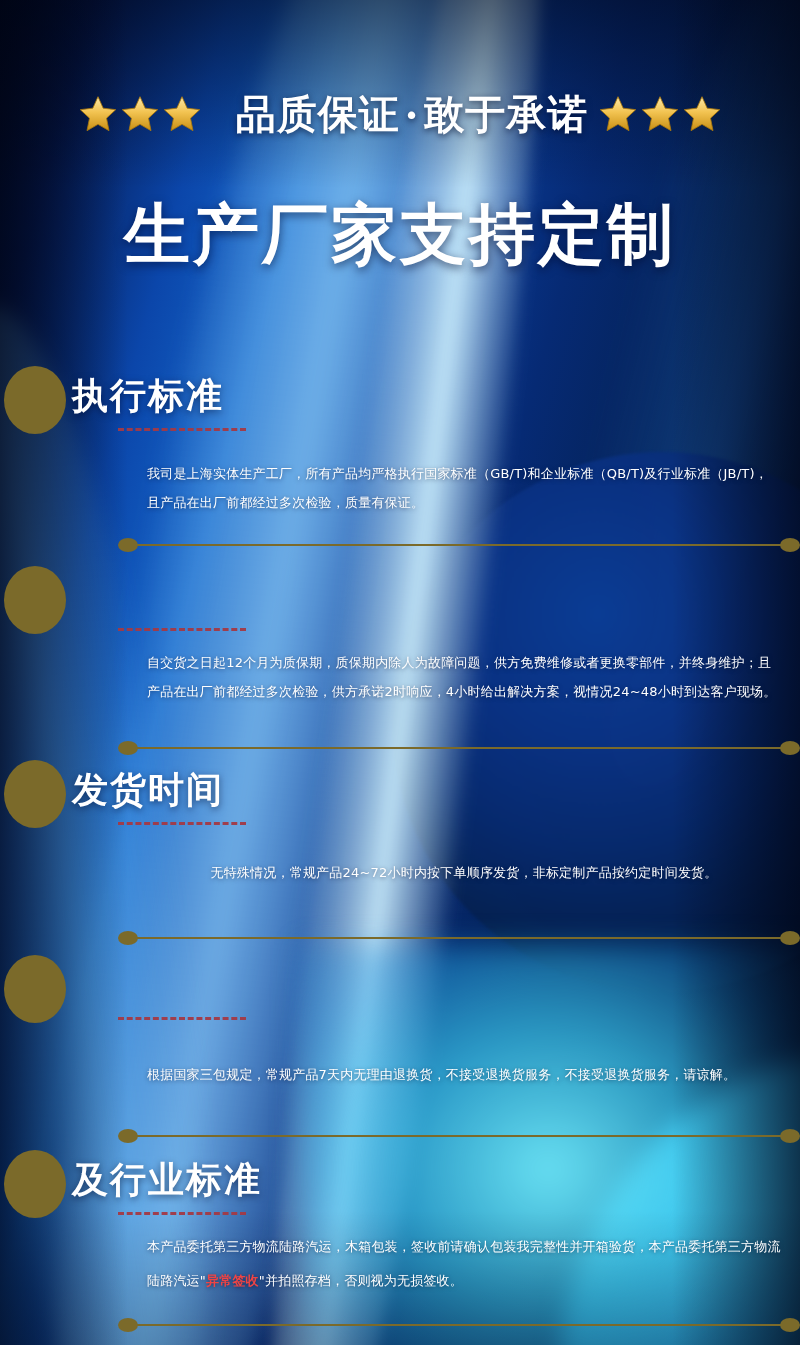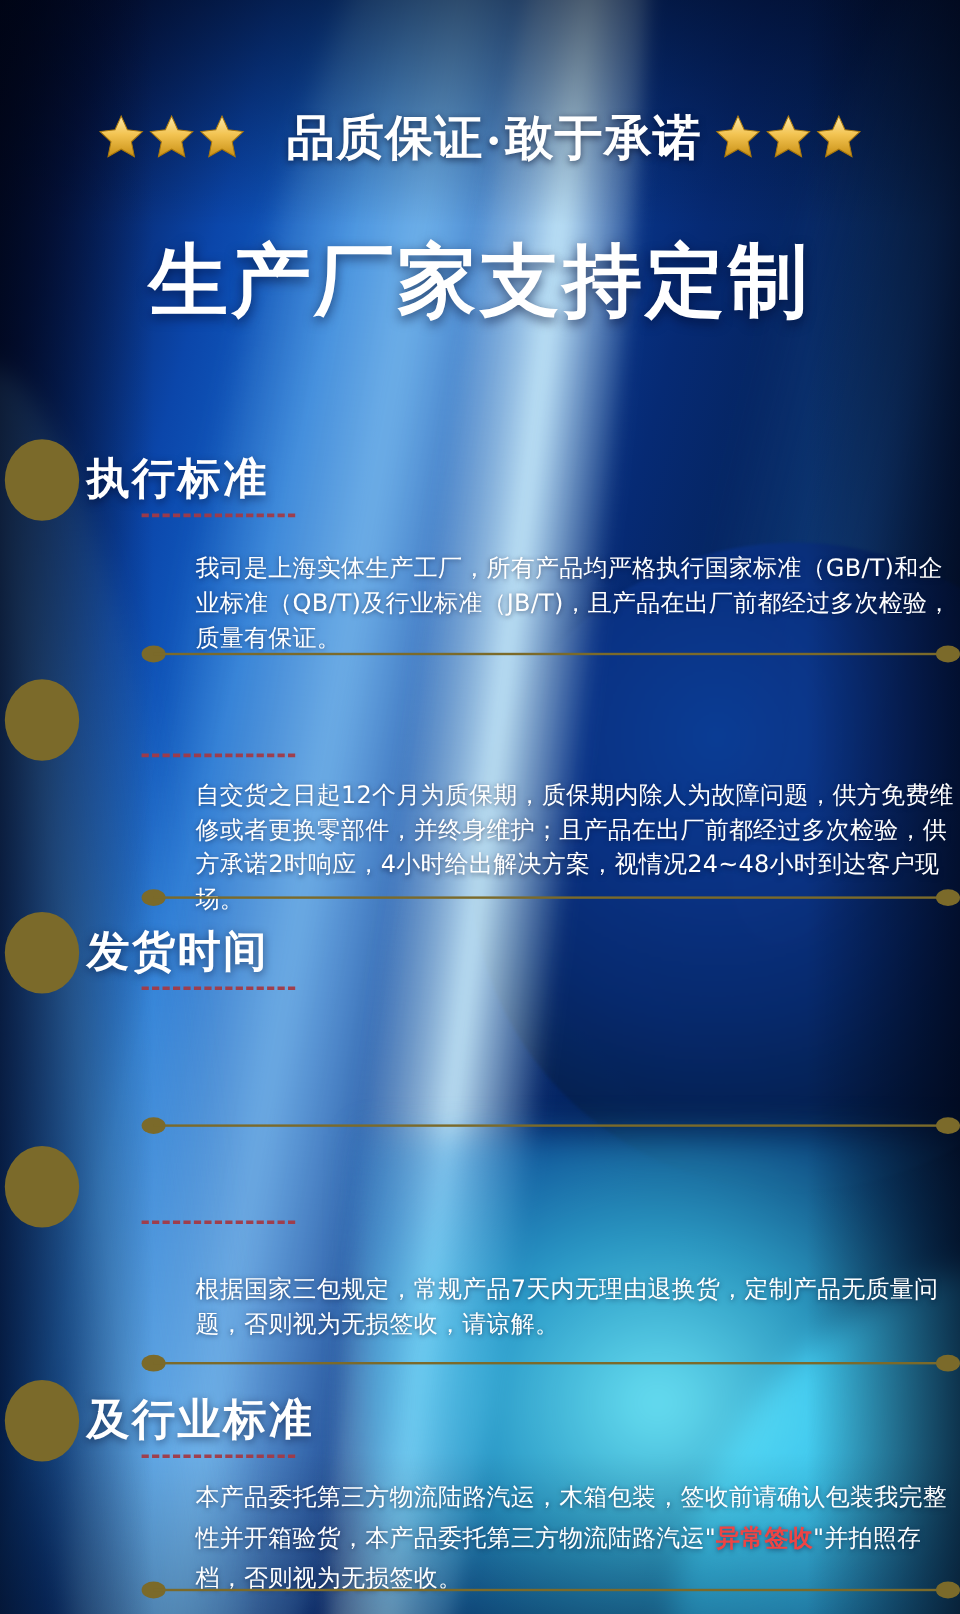--- a/index.html
+++ b/index.html
@@ -94,7 +94,7 @@
     width:40px;height:40px;display:block;
   }
   .headline{
-    font-family:Liberation Serif, serif;
+    font-family:Liberation Mono, monospace;
     font-weight:700;font-size:40px;color:#ffffff;
     letter-spacing:1px;white-space:nowrap;
     text-shadow:0 2px 6px rgba(0,10,40,.65);

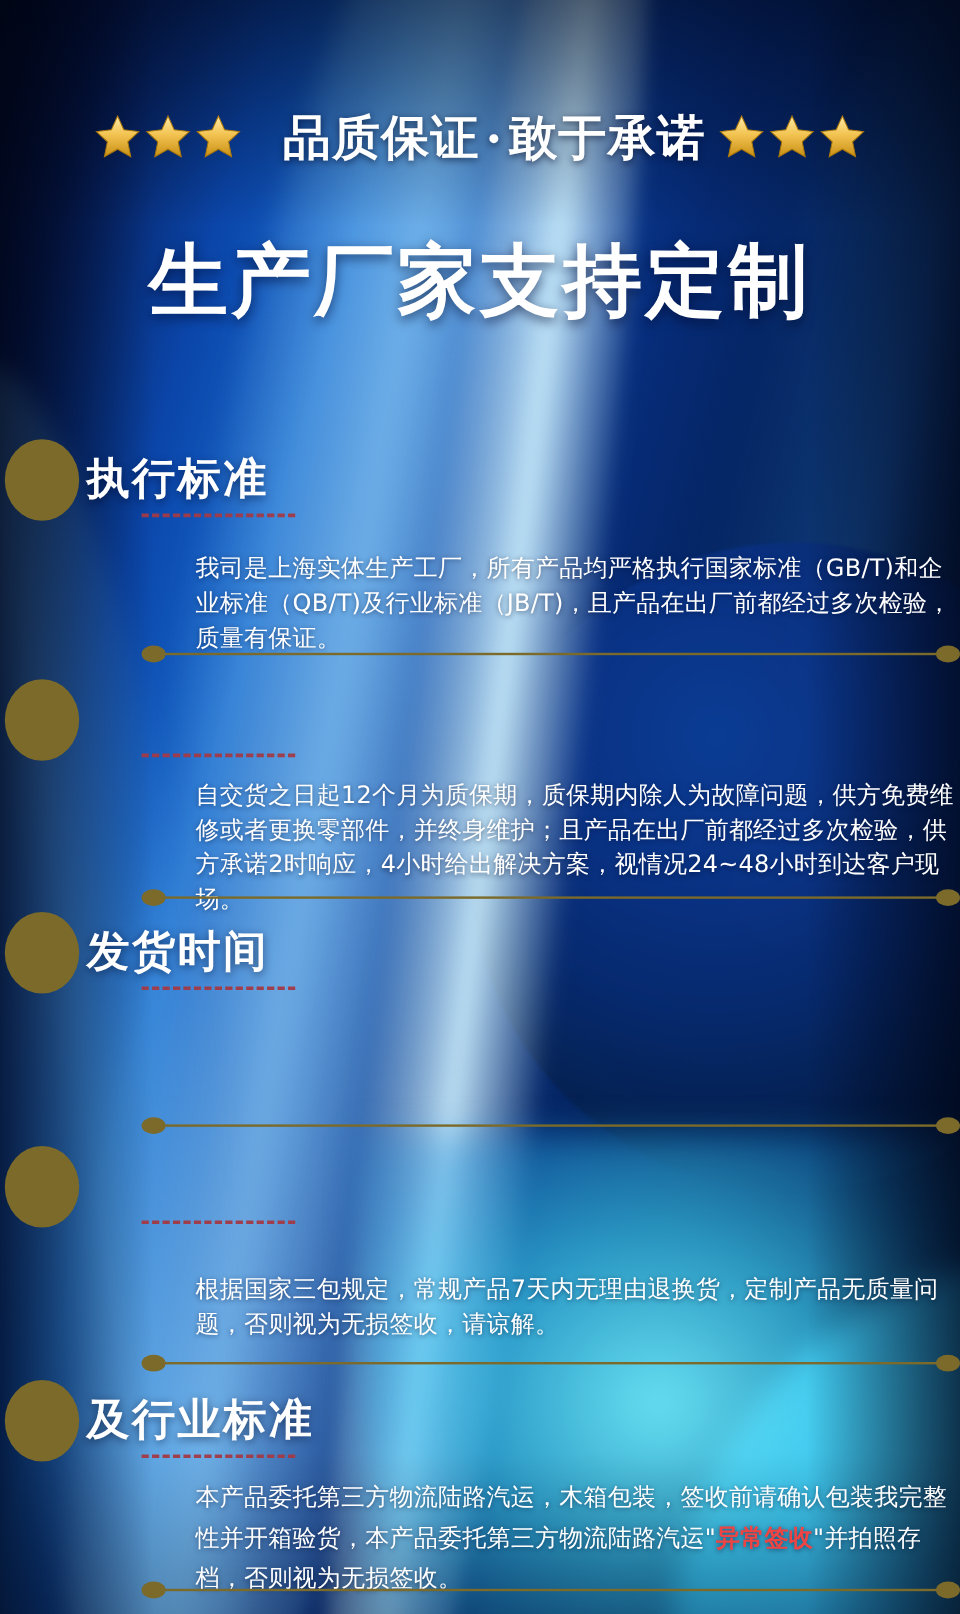--- a/index.html
+++ b/index.html
@@ -119,7 +119,7 @@
   }
   .sec-title{
     position:absolute;left:72px;
-    font-family:Liberation Sans, sans-serif;
+    font-family:Liberation Mono, monospace;
     font-weight:700;font-size:36px;line-height:42px;
     color:#ffffff;letter-spacing:2px;white-space:nowrap;
     text-shadow:0 2px 7px rgba(0,10,40,.55);

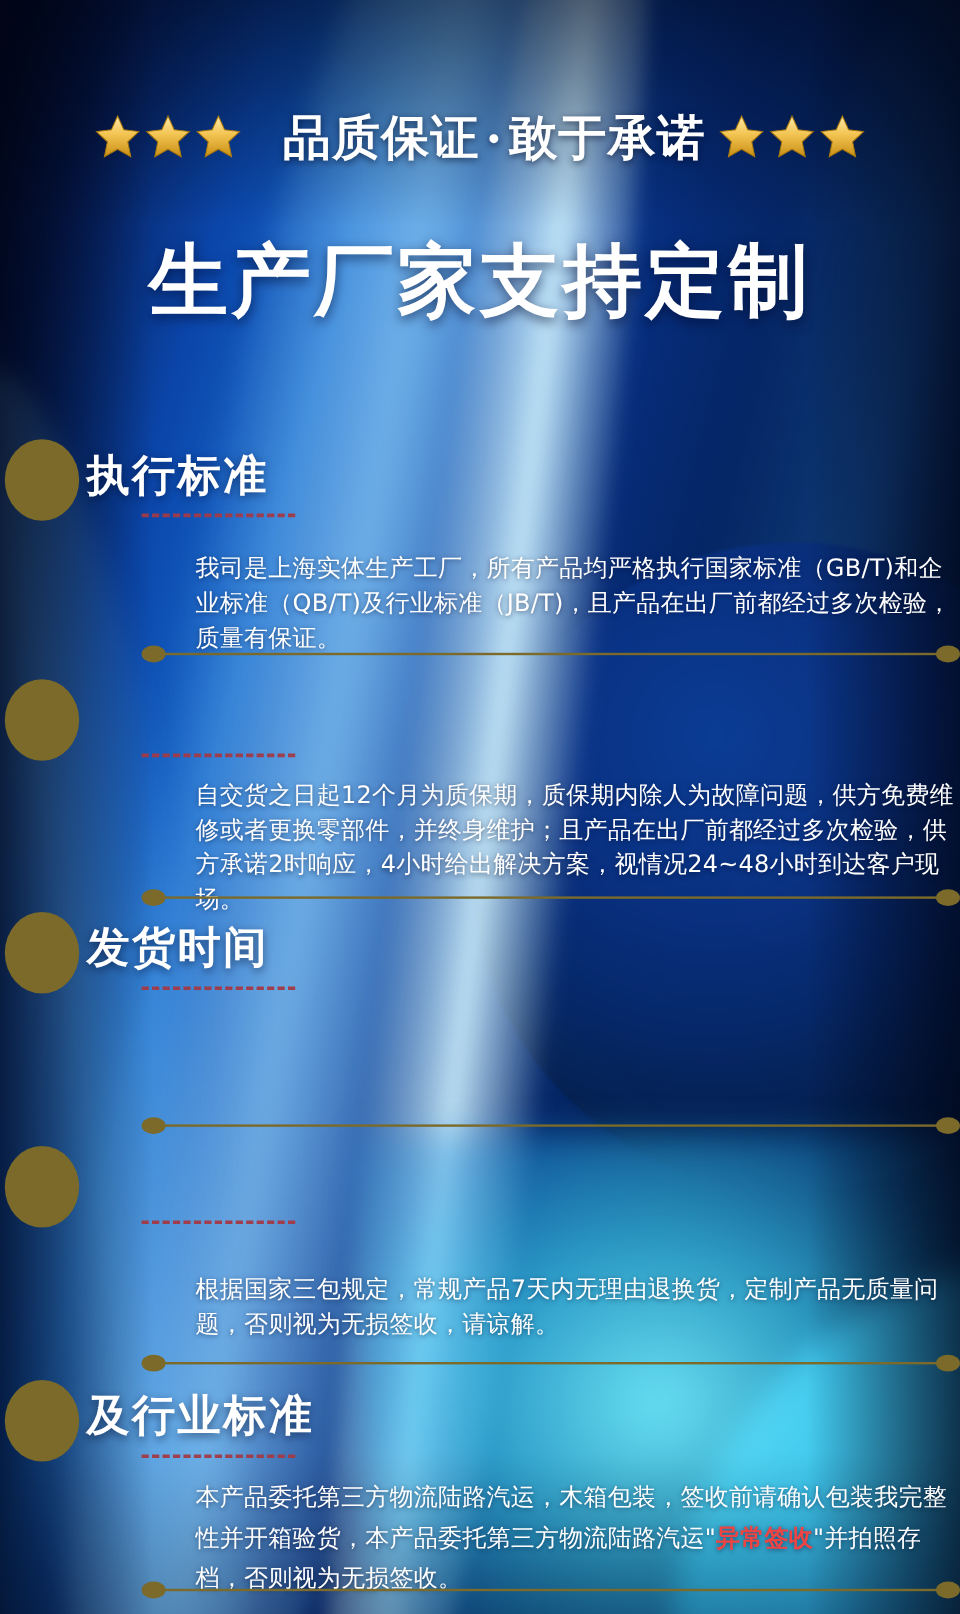--- a/index.html
+++ b/index.html
@@ -130,9 +130,9 @@
     opacity:.95;
   }
   .sec-body{
-    position:absolute;left:163px;width:634px;
+    position:absolute;left:147px;width:634px;
     font-family:"DejaVu Sans","Liberation Sans",sans-serif;
-    font-size:20px;line-height:29px;color:#ffffff;
+    font-size:13px;line-height:29px;color:#ffffff;
     letter-spacing:.2px;
     text-shadow:0 1px 4px rgba(0,12,45,.55);
   }

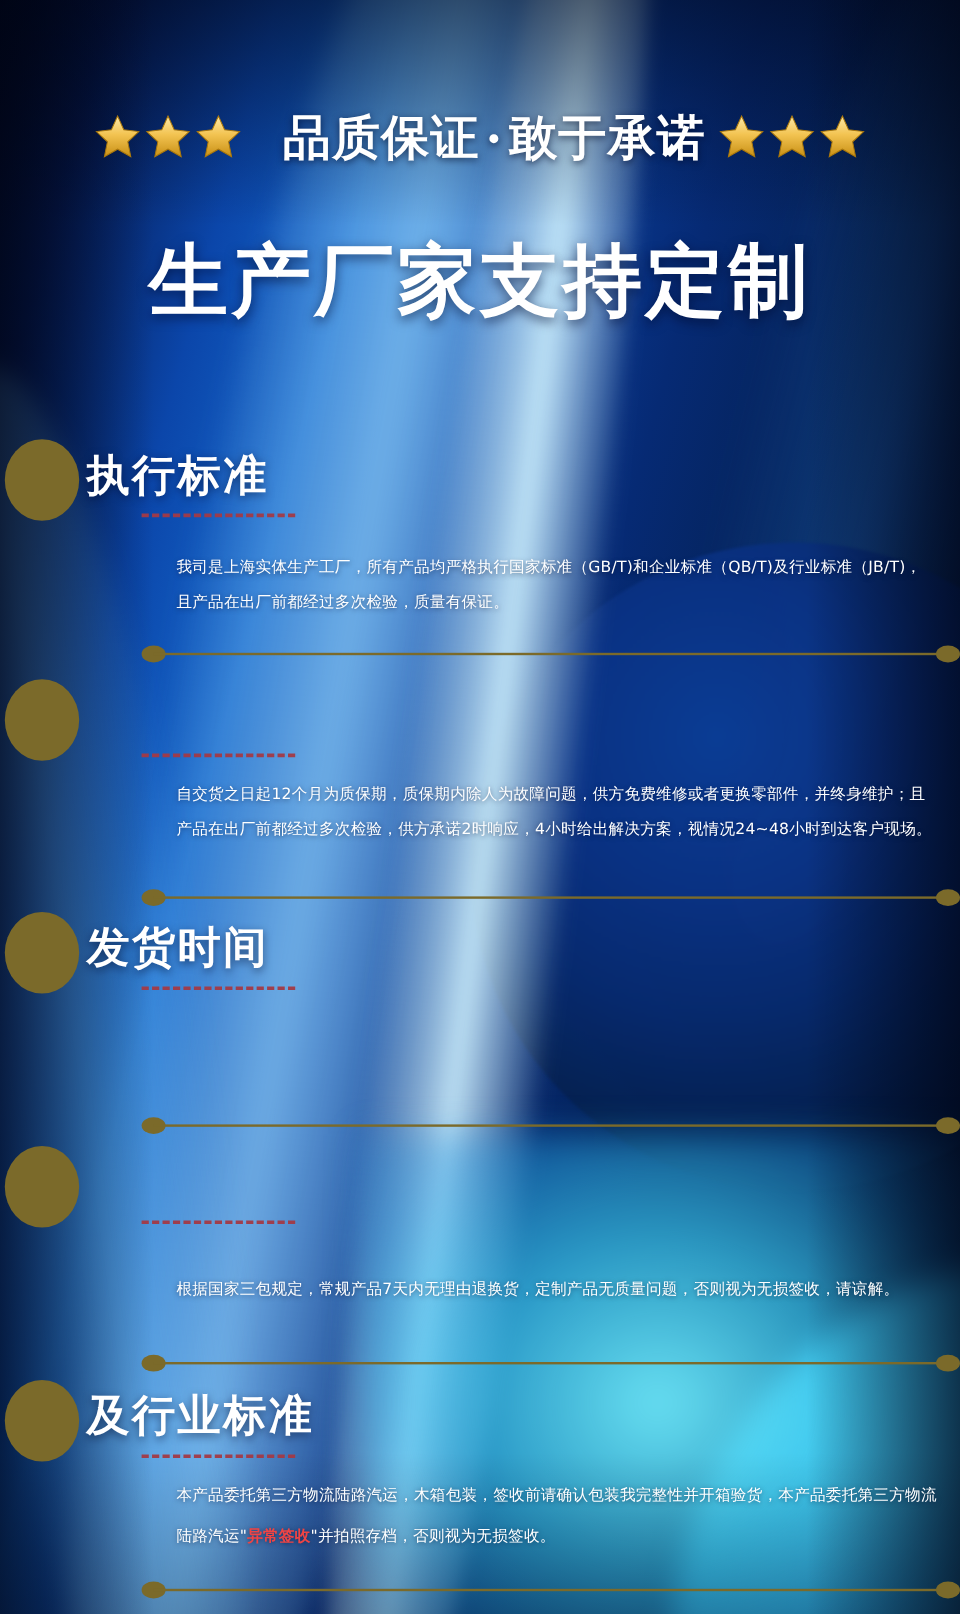--- a/index.html
+++ b/index.html
@@ -229,6 +229,7 @@
       <div class="blob" style="top:0px;"></div>
       <div class="sec-title" style="top:12px;">发货时间</div>
       <div class="dash" style="top:62px;"></div>
+      <div class="sec-body" style="top:98px;">无特殊情况，常规产品24~72小时内按下单顺序发货，非标定制产品按约定时间发货。</div>
     </div>
     <div class="divider" style="top:931px;">
       <div class="knob l"></div>

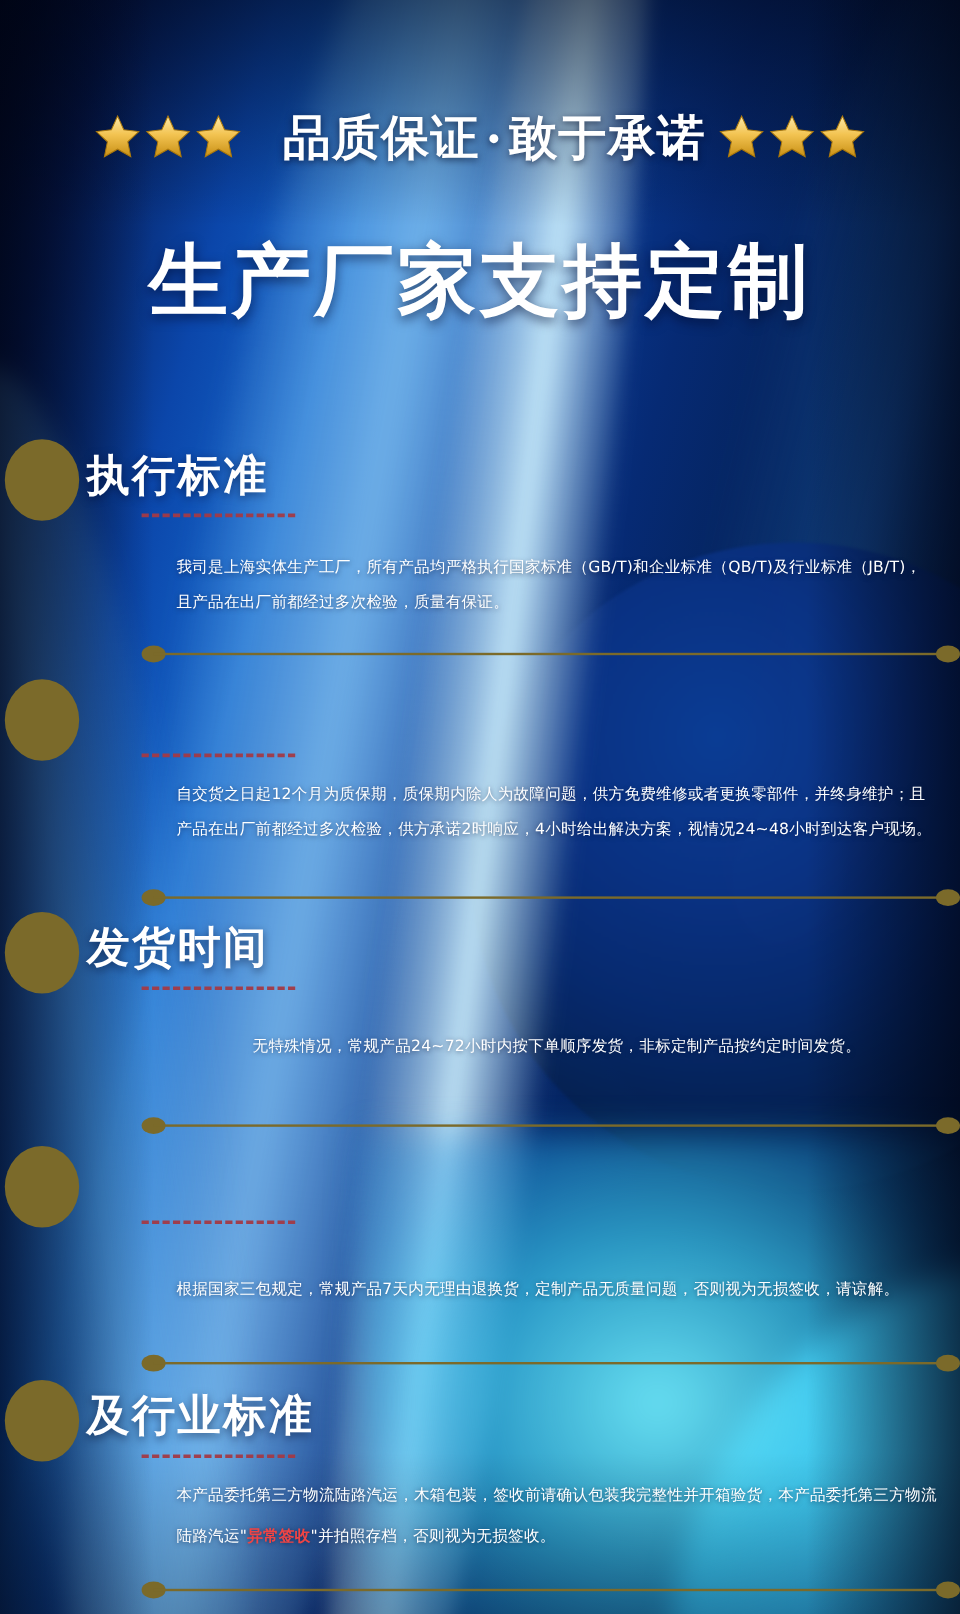--- a/index.html
+++ b/index.html
@@ -240,7 +240,7 @@
     <div class="section" style="top:955px;height:185px;">
       <div class="blob" style="top:0px;"></div>
       <div class="dash" style="top:62px;"></div>
-      <div class="sec-body" style="top:105px;">根据国家三包规定，常规产品7天内无理由退换货，定制产品无质量问题，否则视为无损签收，请谅解。</div>
+      <div class="sec-body" style="top:105px;">根据国家三包规定，常规产品7天内无理由退换货，不接受退换货服务，不接受退换货服务，请谅解。</div>
     </div>
     <div class="divider" style="top:1129px;">
       <div class="knob l"></div>

